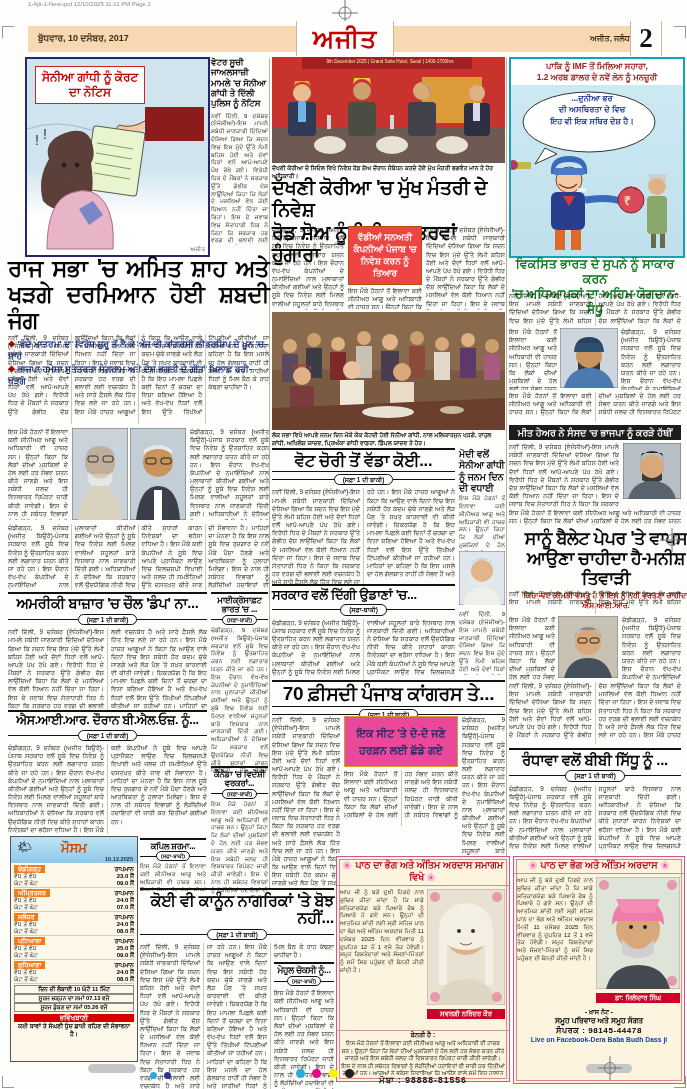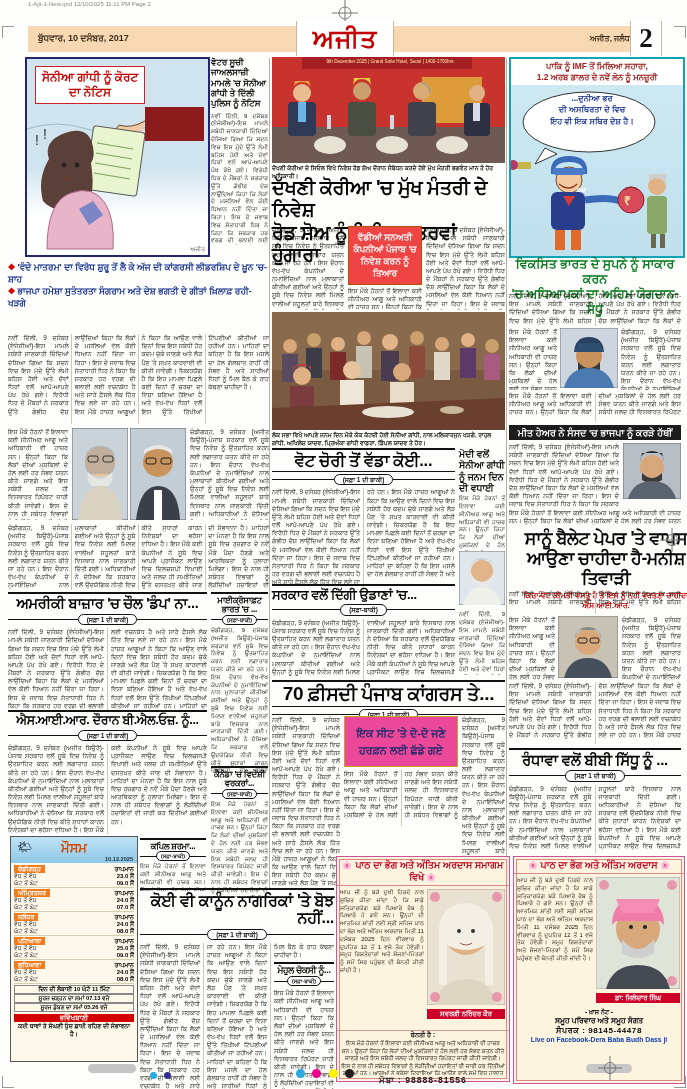--- a/index.html
+++ b/index.html
@@ -87,6 +87,7 @@
   </div>
 
   <div class="abs" style="left:8px;top:256px;width:261px;">
+    <div class="hl" style="font-size:23px;line-height:1.12;letter-spacing:-0.6px;text-align:justify;">ਰਾਜ ਸਭਾ 'ਚ ਅਮਿਤ ਸ਼ਾਹ ਅਤੇ ਖੜਗੇ ਦਰਮਿਆਨ ਹੋਈ ਸ਼ਬਦੀ ਜੰਗ</div>
     <div style="margin-top:5px;font-size:9px;font-weight:bold;color:#17338f;line-height:1.35;">
       <div><span style="color:#d40000;">◆ </span><span>'ਵੰਦੇ ਮਾਤਰਮ' ਦਾ ਵਿਰੋਧ ਸ਼ੁਰੂ ਤੋਂ ਲੈ ਕੇ ਅੱਜ ਦੀ ਕਾਂਗਰਸੀ ਲੀਡਰਸ਼ਿਪ ਦੇ ਖ਼ੂਨ 'ਚ-ਸ਼ਾਹ</span></div>
       <div><span style="color:#d40000;">◆ </span><span>ਭਾਜਪਾ ਹਮੇਸ਼ਾ ਸੁਤੰਤਰਤਾ ਸੰਗਰਾਮ ਅਤੇ ਦੇਸ਼ ਭਗਤੀ ਦੇ ਗੀਤਾਂ ਖ਼ਿਲਾਫ਼ ਰਹੀ-ਖੜਗੇ</span></div>

